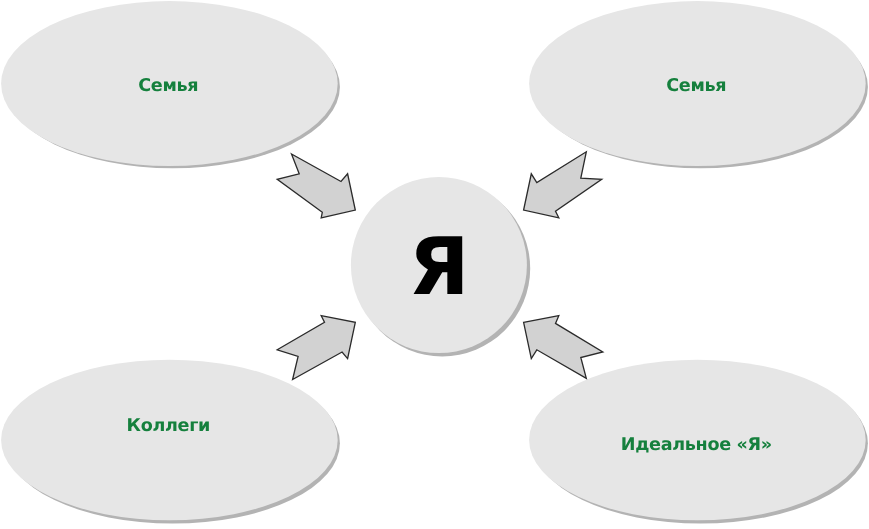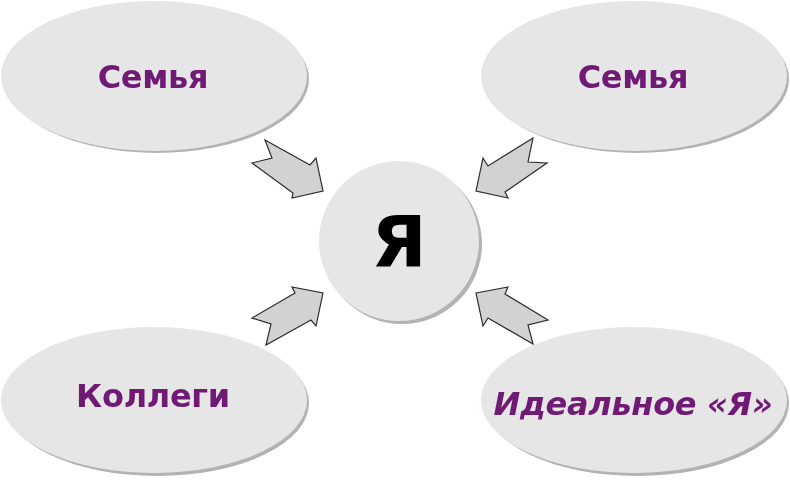--- a/index.html
+++ b/index.html
@@ -5,7 +5,7 @@
   html, body { margin:0; padding:0; background:#ffffff; }
   body { width:790px; height:481px; position:relative; overflow:hidden; font-family:"DejaVu Sans", sans-serif; }
   #diagram { position:absolute; left:0; top:0; width:790px; height:481px; }
-  .node-label { position:absolute; transform:translate(-50%,-50%); font-weight:bold; font-size:32px; color:#701a75; white-space:nowrap; letter-spacing:-0.3px; }
+  .node-label { position:absolute; transform:translate(-50%,-50%); font-weight:bold; font-size:16px; color:#15803d; white-space:nowrap; letter-spacing:-0.3px; }
   .center-label { position:absolute; transform:translate(-50%,-50%); font-size:72px; color:#000; font-family:"DejaVu Sans", sans-serif; font-weight:600; }
 </style>
 </head>

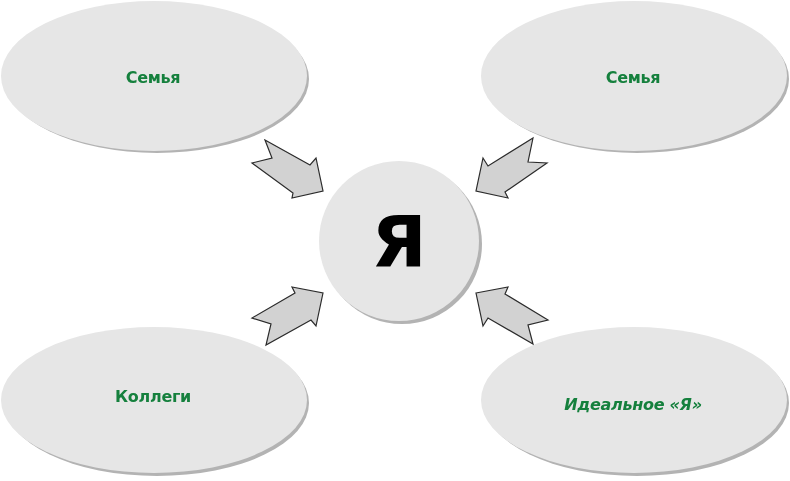--- a/index.html
+++ b/index.html
@@ -33,7 +33,7 @@
 
 <div class="node-label" style="left:153px; top:77px;">Семья</div>
 <div class="node-label" style="left:633px; top:77px;">Семья</div>
-<div class="node-label" style="left:153px; top:396px;">Коллеги</div>
+<div class="node-label" style="left:153px; top:386px;">Коллеги</div>
 <div class="node-label" style="left:633px; top:404px;font-style:italic;">Идеальное «Я»</div>
 <div class="center-label" style="left:399px; top:242px;">Я</div>
 

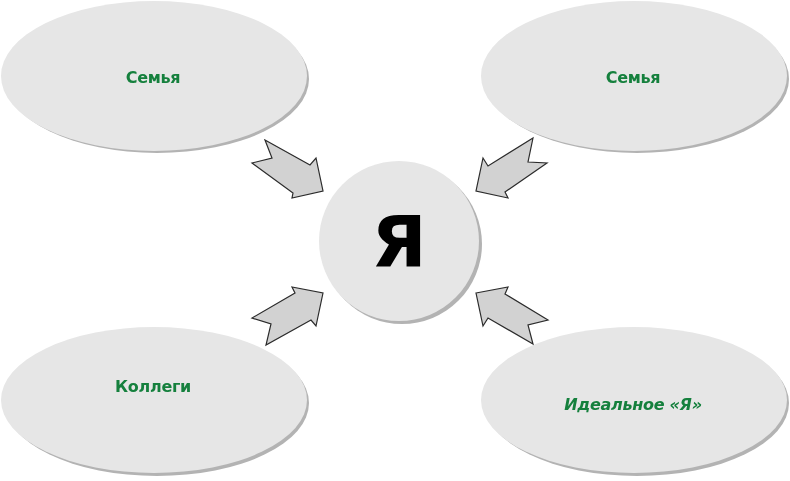--- a/index.html
+++ b/index.html
@@ -34,7 +34,7 @@
 <div class="node-label" style="left:153px; top:77px;">Семья</div>
 <div class="node-label" style="left:633px; top:77px;">Семья</div>
 <div class="node-label" style="left:153px; top:386px;">Коллеги</div>
-<div class="node-label" style="left:633px; top:404px;font-style:italic;">Идеальное «Я»</div>
+<div class="node-label" style="left:633px; top:404px;">Идеальное «Я»</div>
 <div class="center-label" style="left:399px; top:242px;">Я</div>
 
 </body></html>

